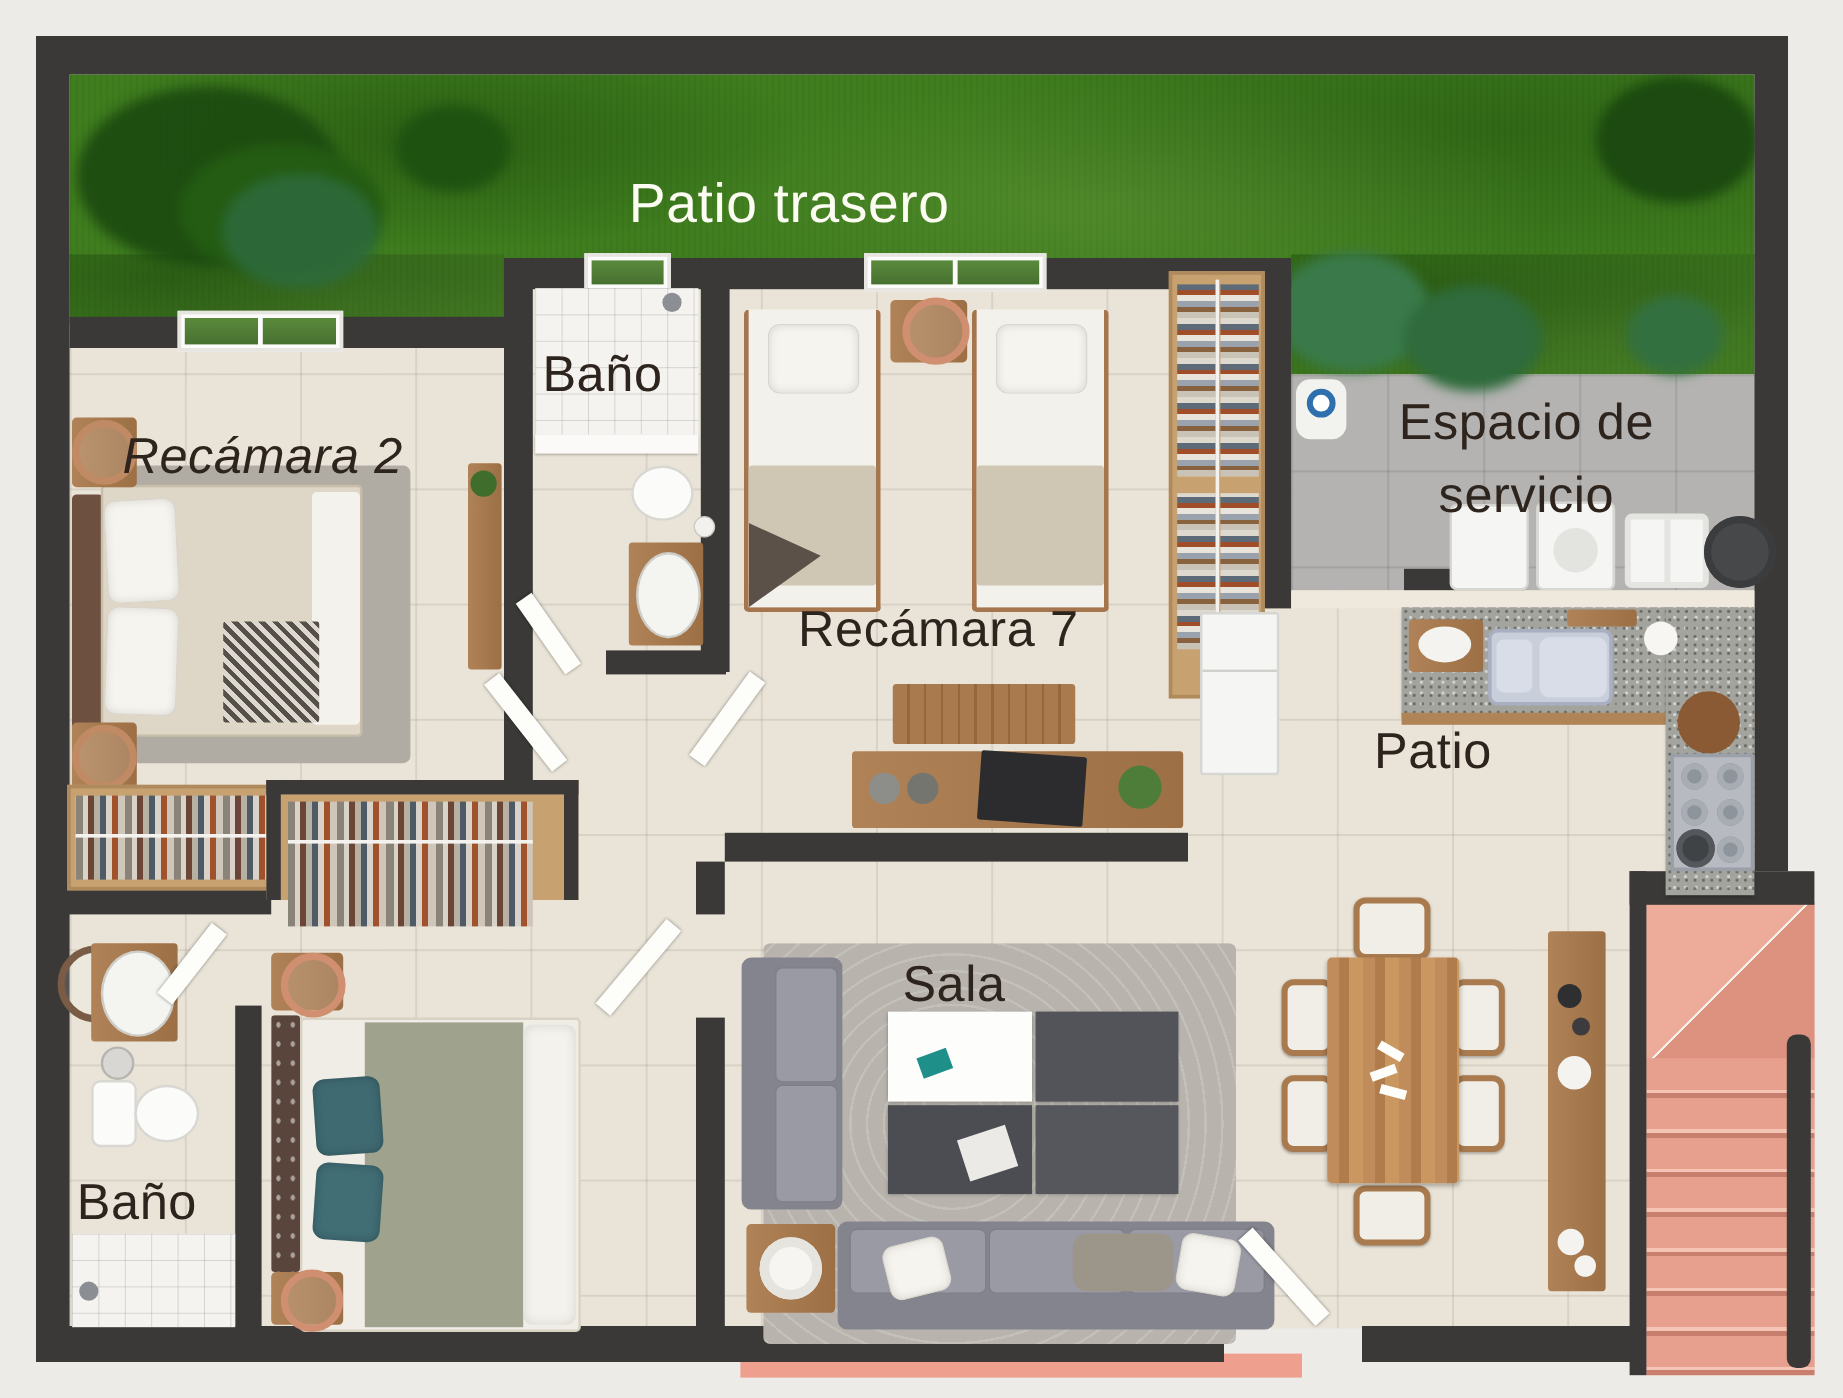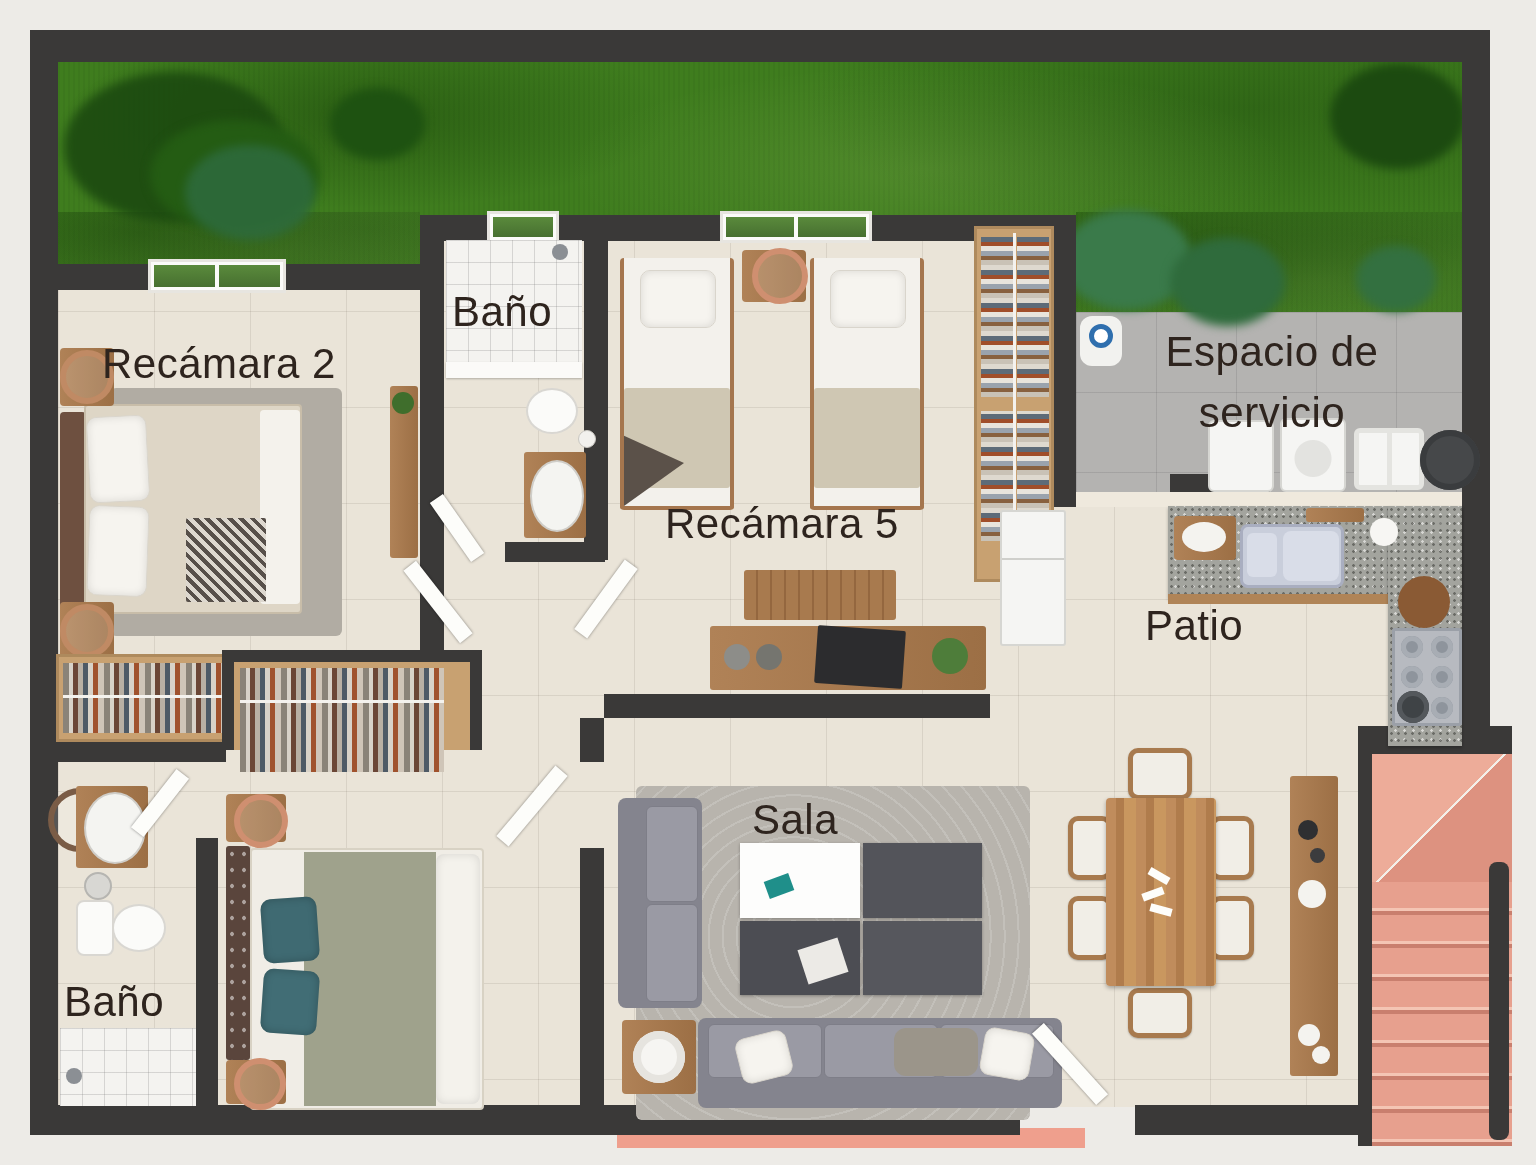--- a/index.html
+++ b/index.html
@@ -285,6 +285,7 @@
   <div class="abs" style="left:66px;top:1068px;width:16px;height:16px;border-radius:50%;background:#8b8f94;"></div>
   <div class="door-leaf" style="left:152px;top:766px;width:16px;height:74px;transform:rotate(38deg);"></div>
 
+  <div class="lbl light" style="left:524px;top:142px;font-size:46px;">Patio trasero</div>
   <div class="lbl" style="left:452px;top:288px;">Baño</div>
   <div class="lbl" style="left:102px;top:340px;">Recámara 2</div>
   <div class="lbl" style="left:665px;top:500px;">Recámara 5</div>

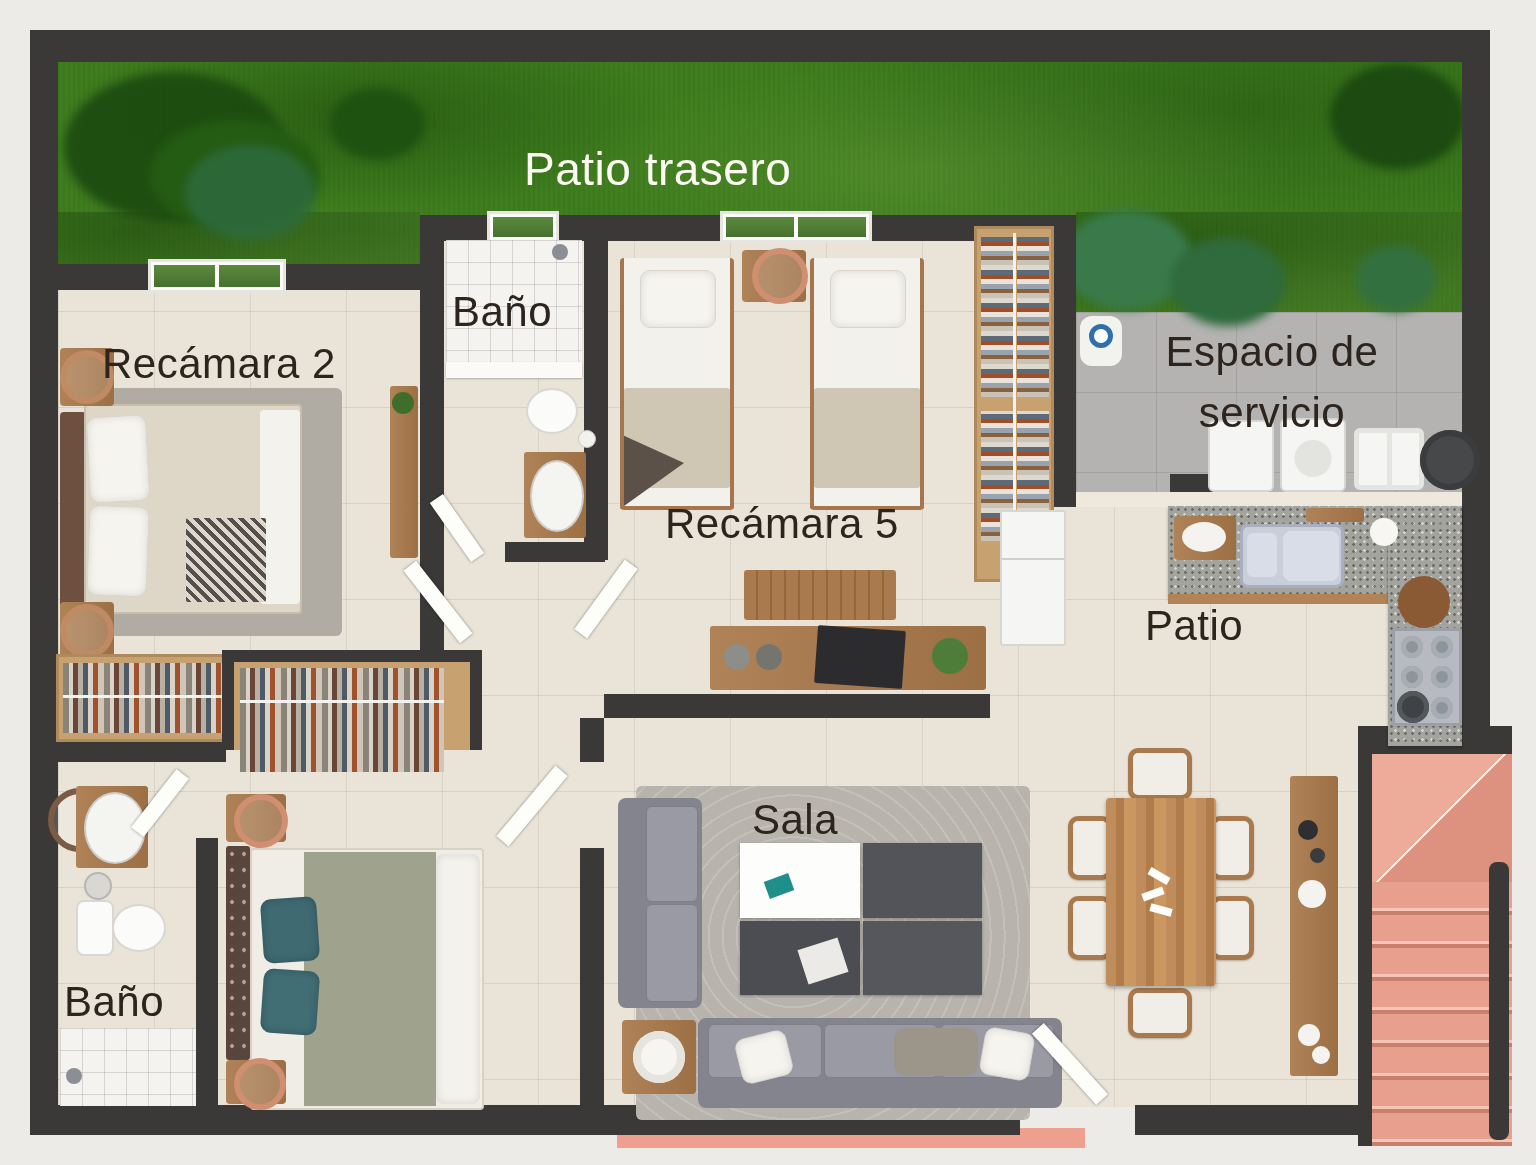--- a/index.html
+++ b/index.html
@@ -287,7 +287,7 @@
 
   <div class="lbl light" style="left:524px;top:142px;font-size:46px;">Patio trasero</div>
   <div class="lbl" style="left:452px;top:288px;">Baño</div>
-  <div class="lbl" style="left:102px;top:340px;">Recámara 2</div>
+  <div class="lbl" style="left:102px;top:356px;font-style:italic;">Recámara 2</div>
   <div class="lbl" style="left:665px;top:500px;">Recámara 5</div>
   <div class="lbl" style="left:1092px;top:322px;width:360px;text-align:center;line-height:1.45;white-space:normal;">
     <span>Espacio de</span><br>

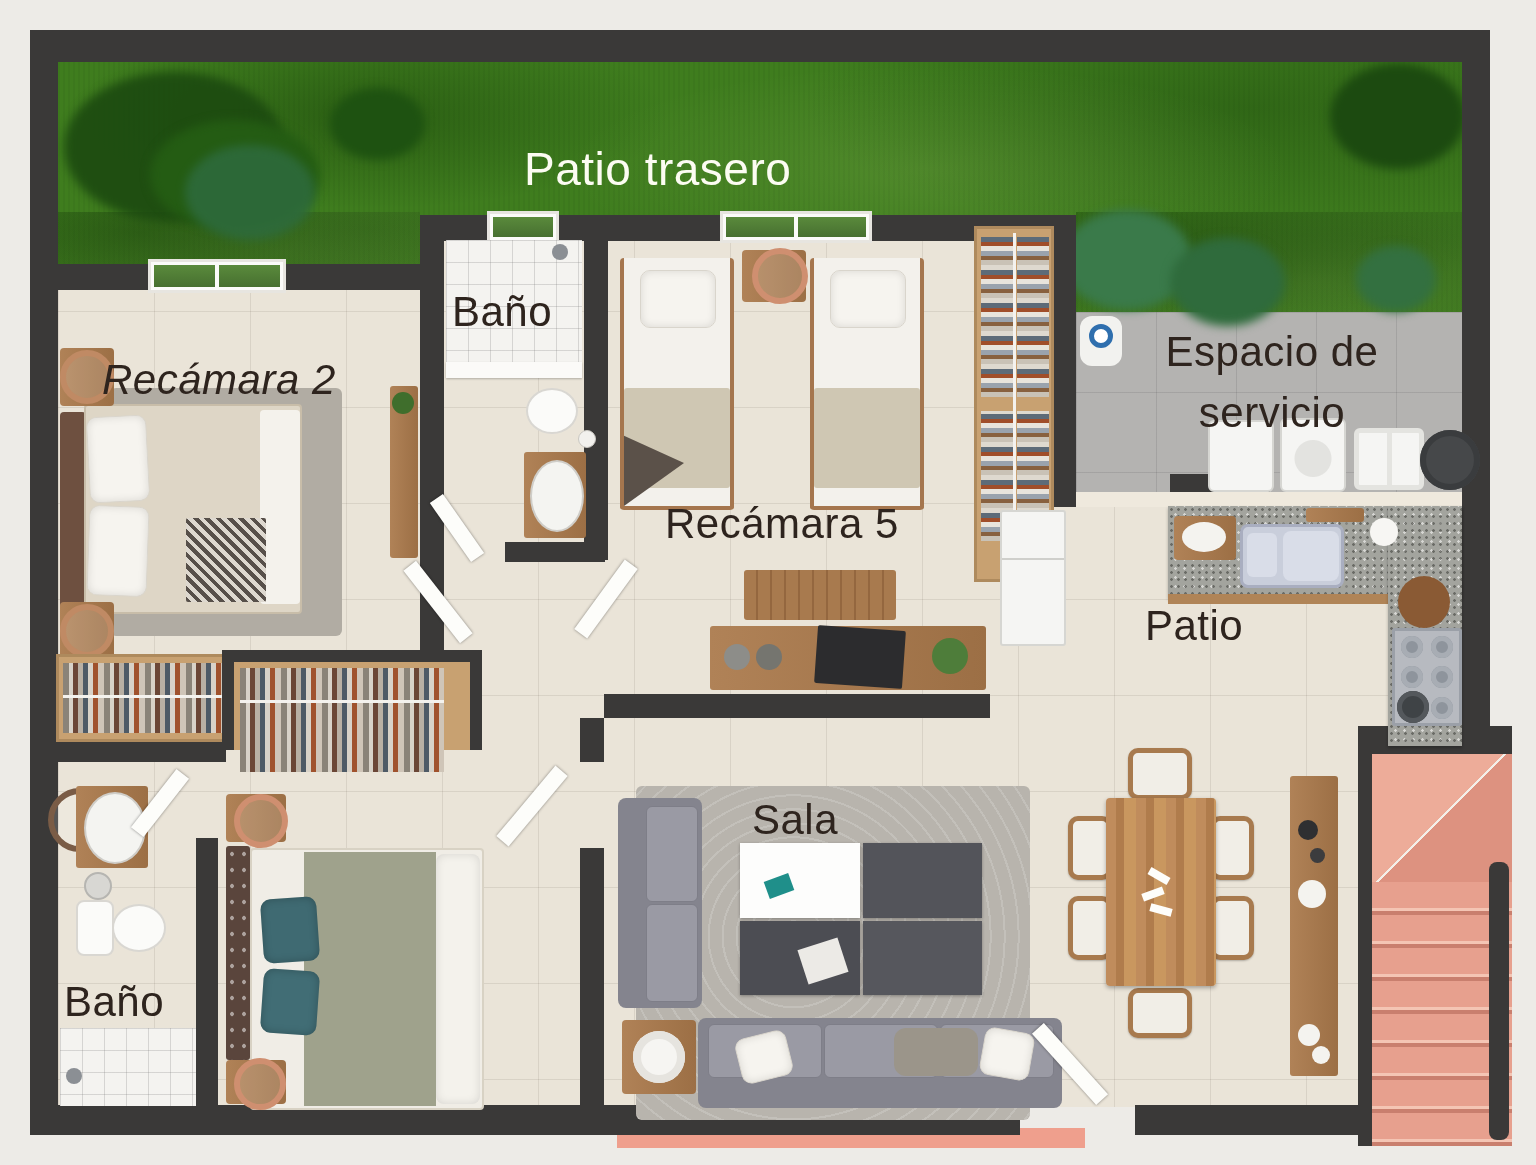--- a/index.html
+++ b/index.html
@@ -288,7 +288,7 @@
   <div class="lbl light" style="left:524px;top:142px;font-size:46px;">Patio trasero</div>
   <div class="lbl" style="left:452px;top:288px;">Baño</div>
   <div class="lbl" style="left:102px;top:356px;font-style:italic;">Recámara 2</div>
-  <div class="lbl" style="left:665px;top:500px;">Recámara 5</div>
+  <div class="lbl" style="left:665px;top:500px;">Recámara 7</div>
   <div class="lbl" style="left:1092px;top:322px;width:360px;text-align:center;line-height:1.45;white-space:normal;">
     <span>Espacio de</span><br>
     <span>servicio</span>

